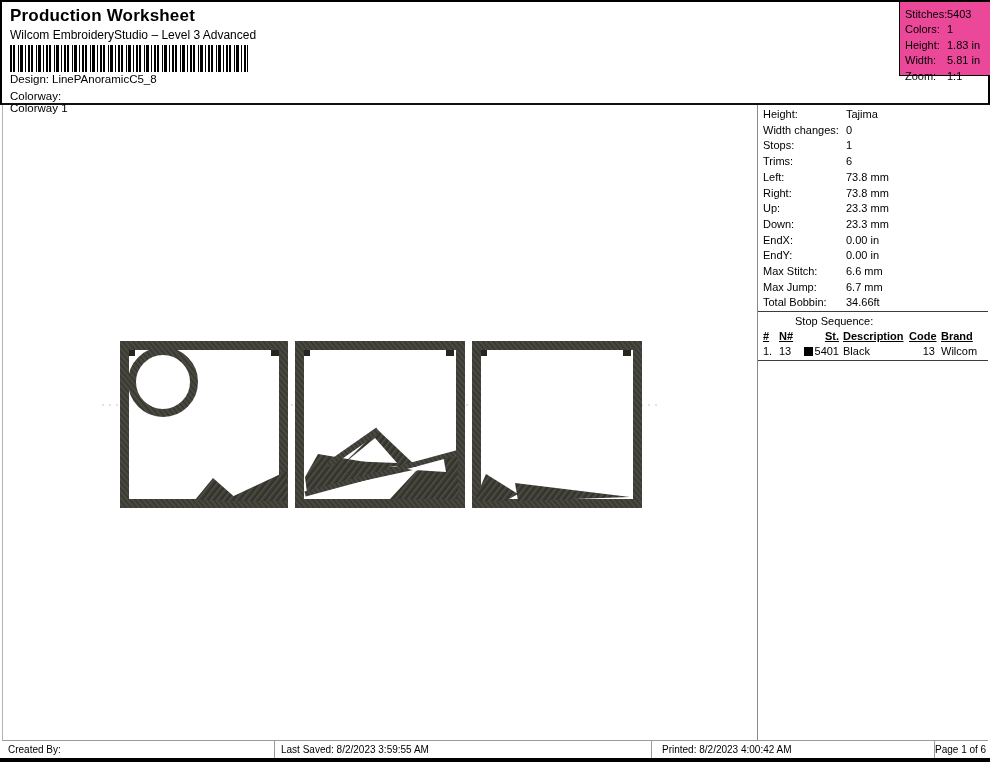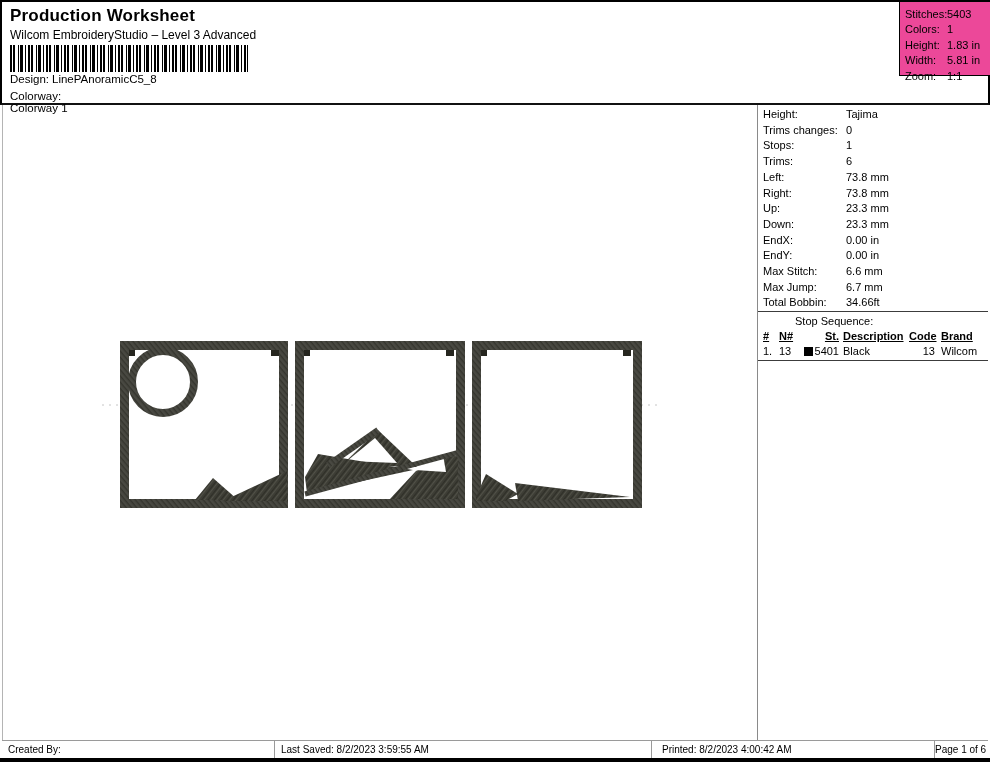--- a/index.html
+++ b/index.html
@@ -156,7 +156,7 @@
         <span>Tajima</span>
       </div>
     <div class="info-row">
-        <span class="lbl">Trims changes:</span>
+        <span class="lbl">Width changes:</span>
         <span>0</span>
       </div>
     <div class="info-row">

